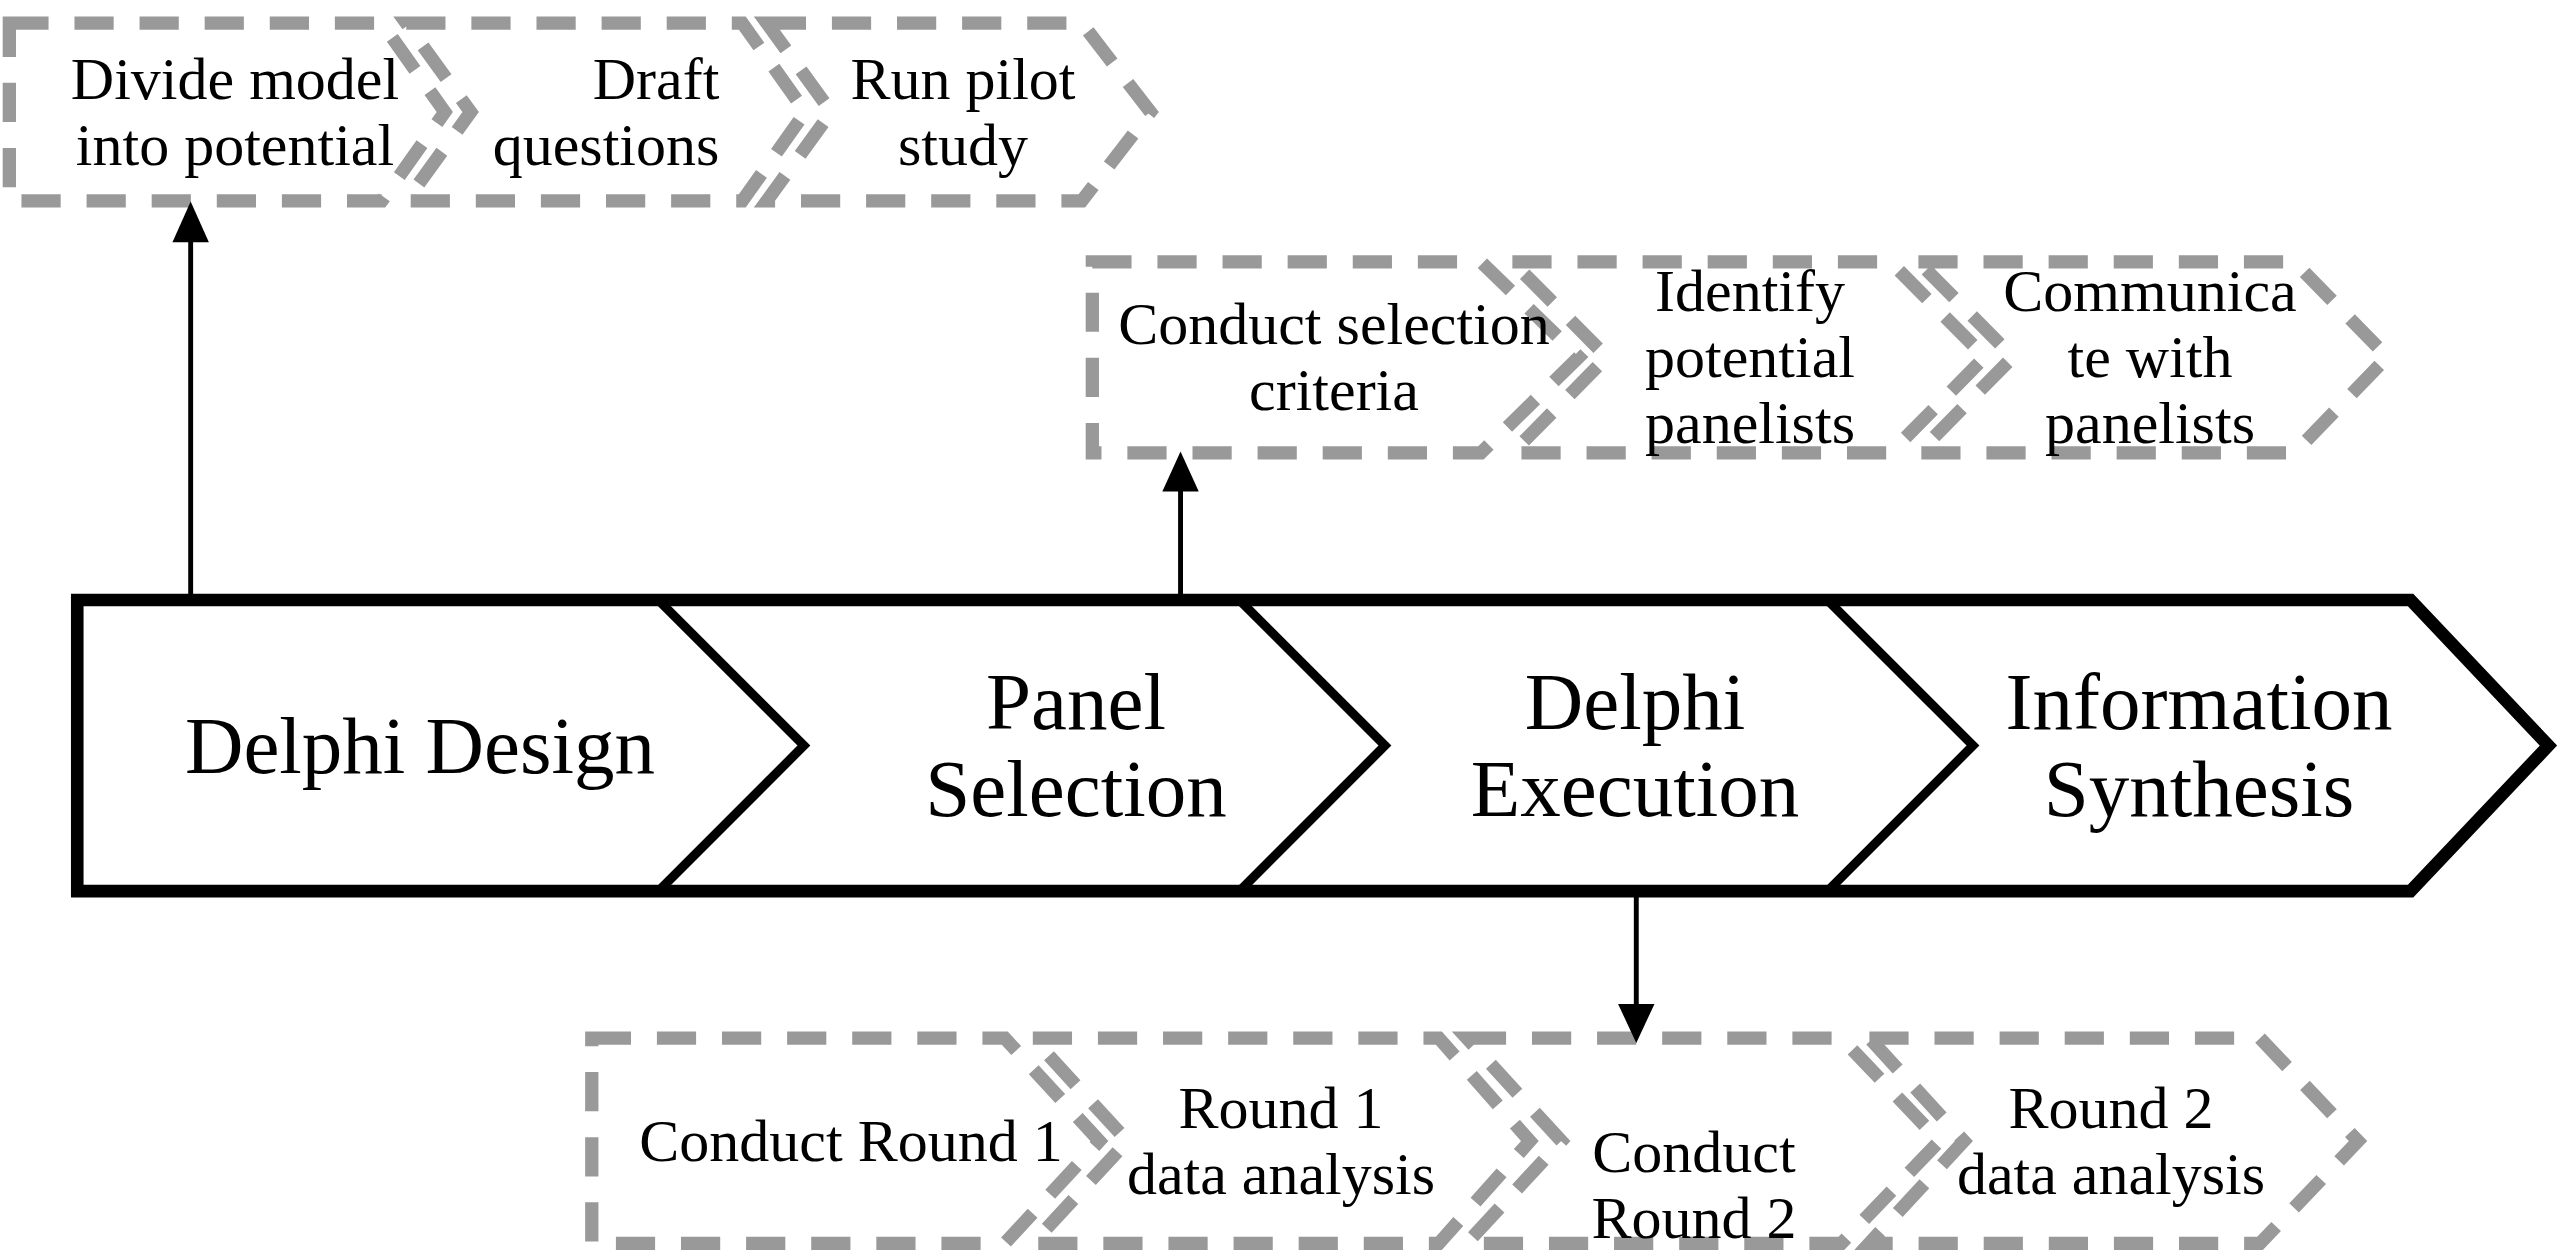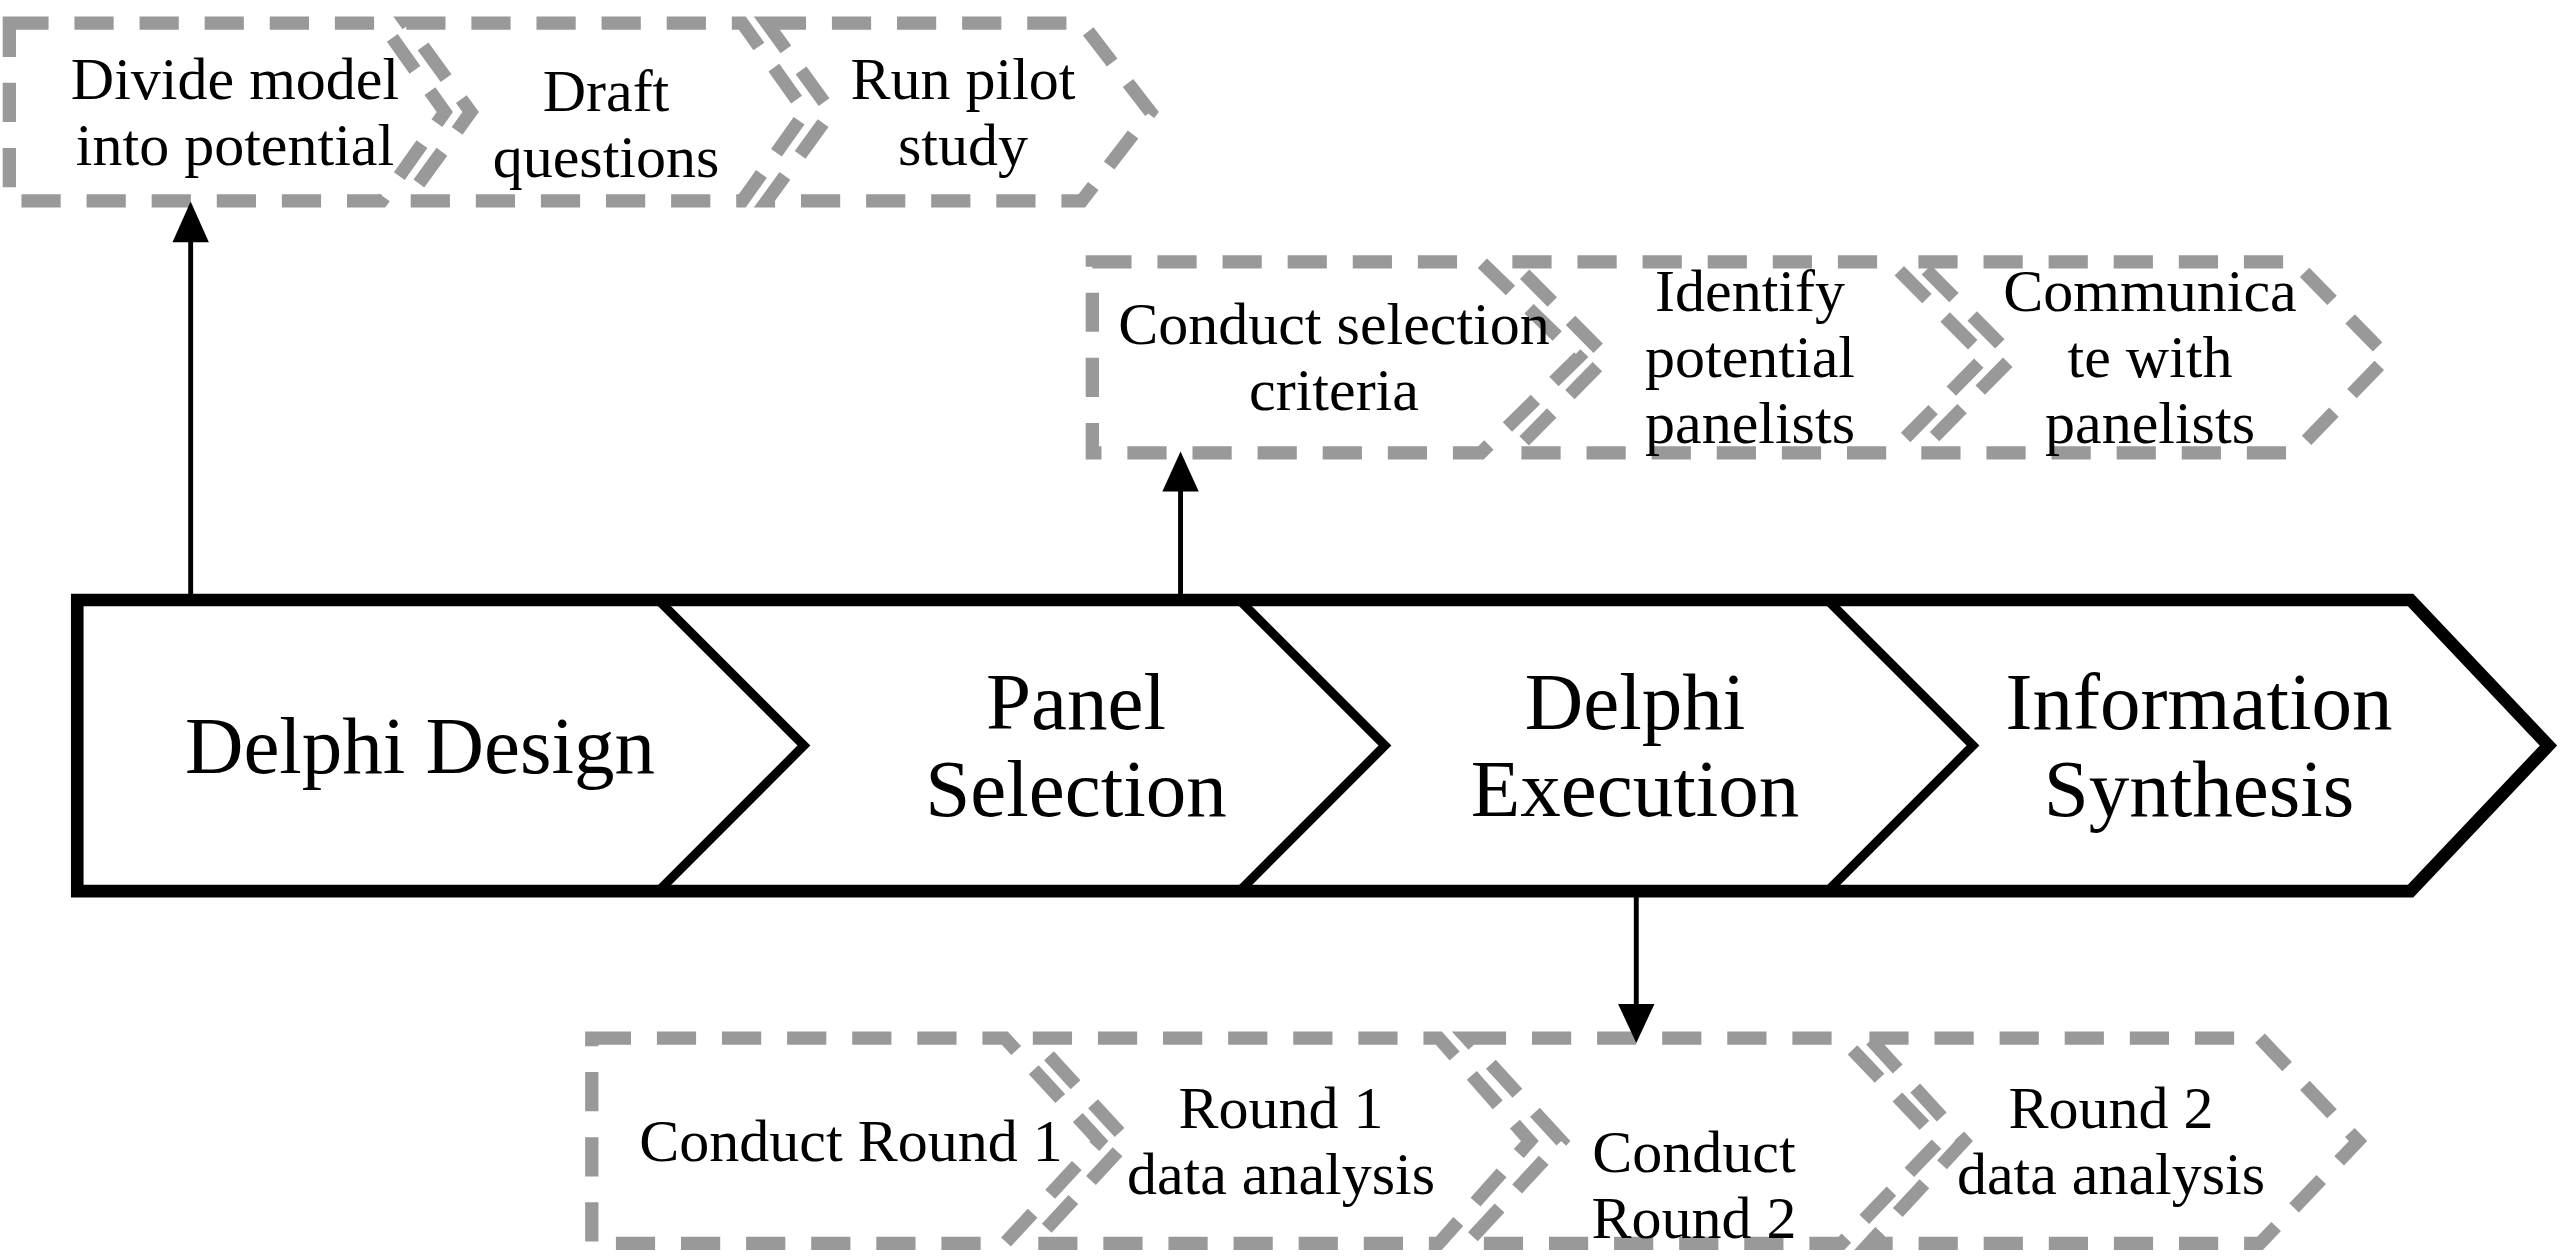--- a/index.html
+++ b/index.html
@@ -71,7 +71,7 @@
     <span>Divide model</span>
     <span>into potential</span>
   </div>
-  <div class="label sub-label" style="left:606px; top:124px;">
+  <div class="label sub-label" style="left:606px; top:112px;text-align:right;">
     <span>Draft</span>
     <span>questions</span>
   </div>

